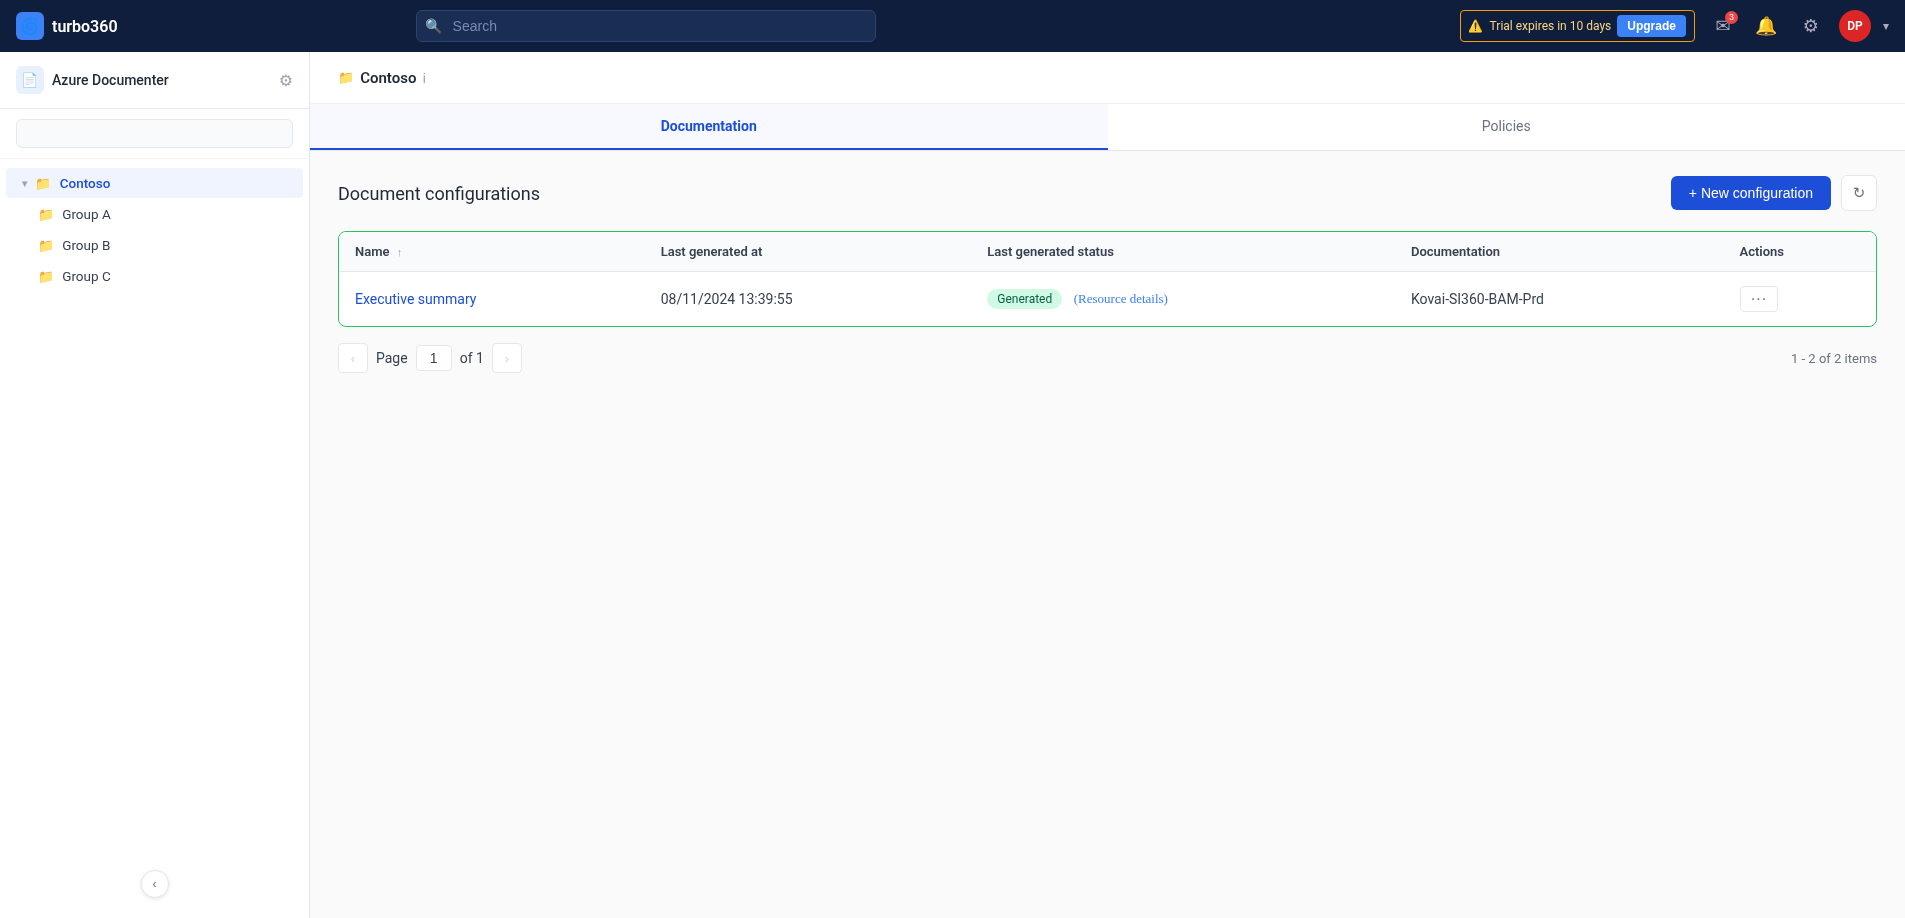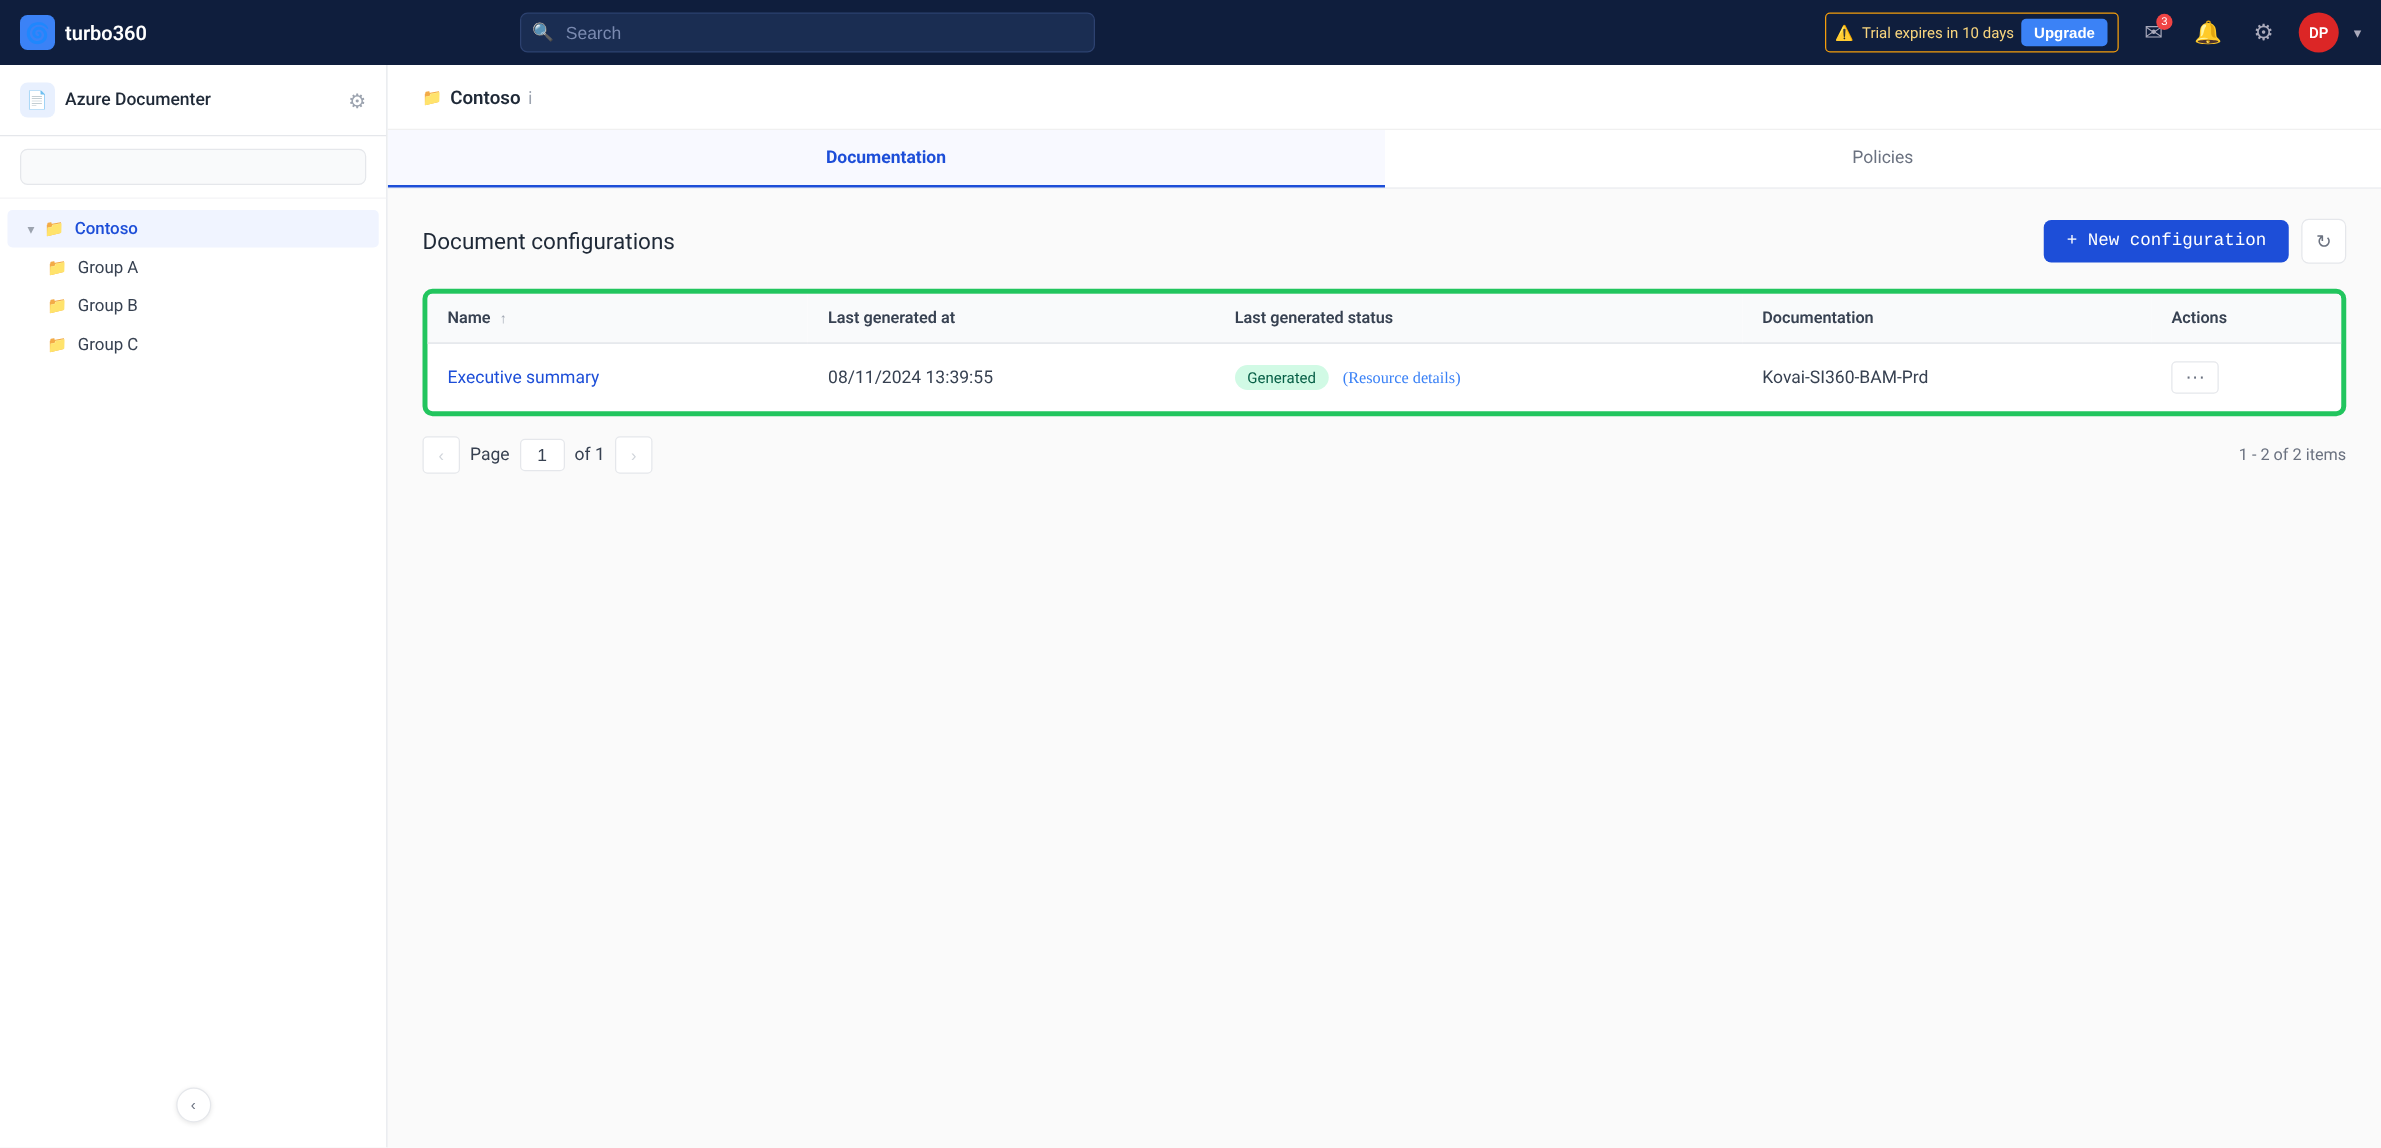--- a/index.html
+++ b/index.html
@@ -314,7 +314,6 @@
       display: flex;
       align-items: center;
       gap: 6px;
-      font-family: Liberation Mono, monospace;
     }
     .refresh-btn {
       background: white;

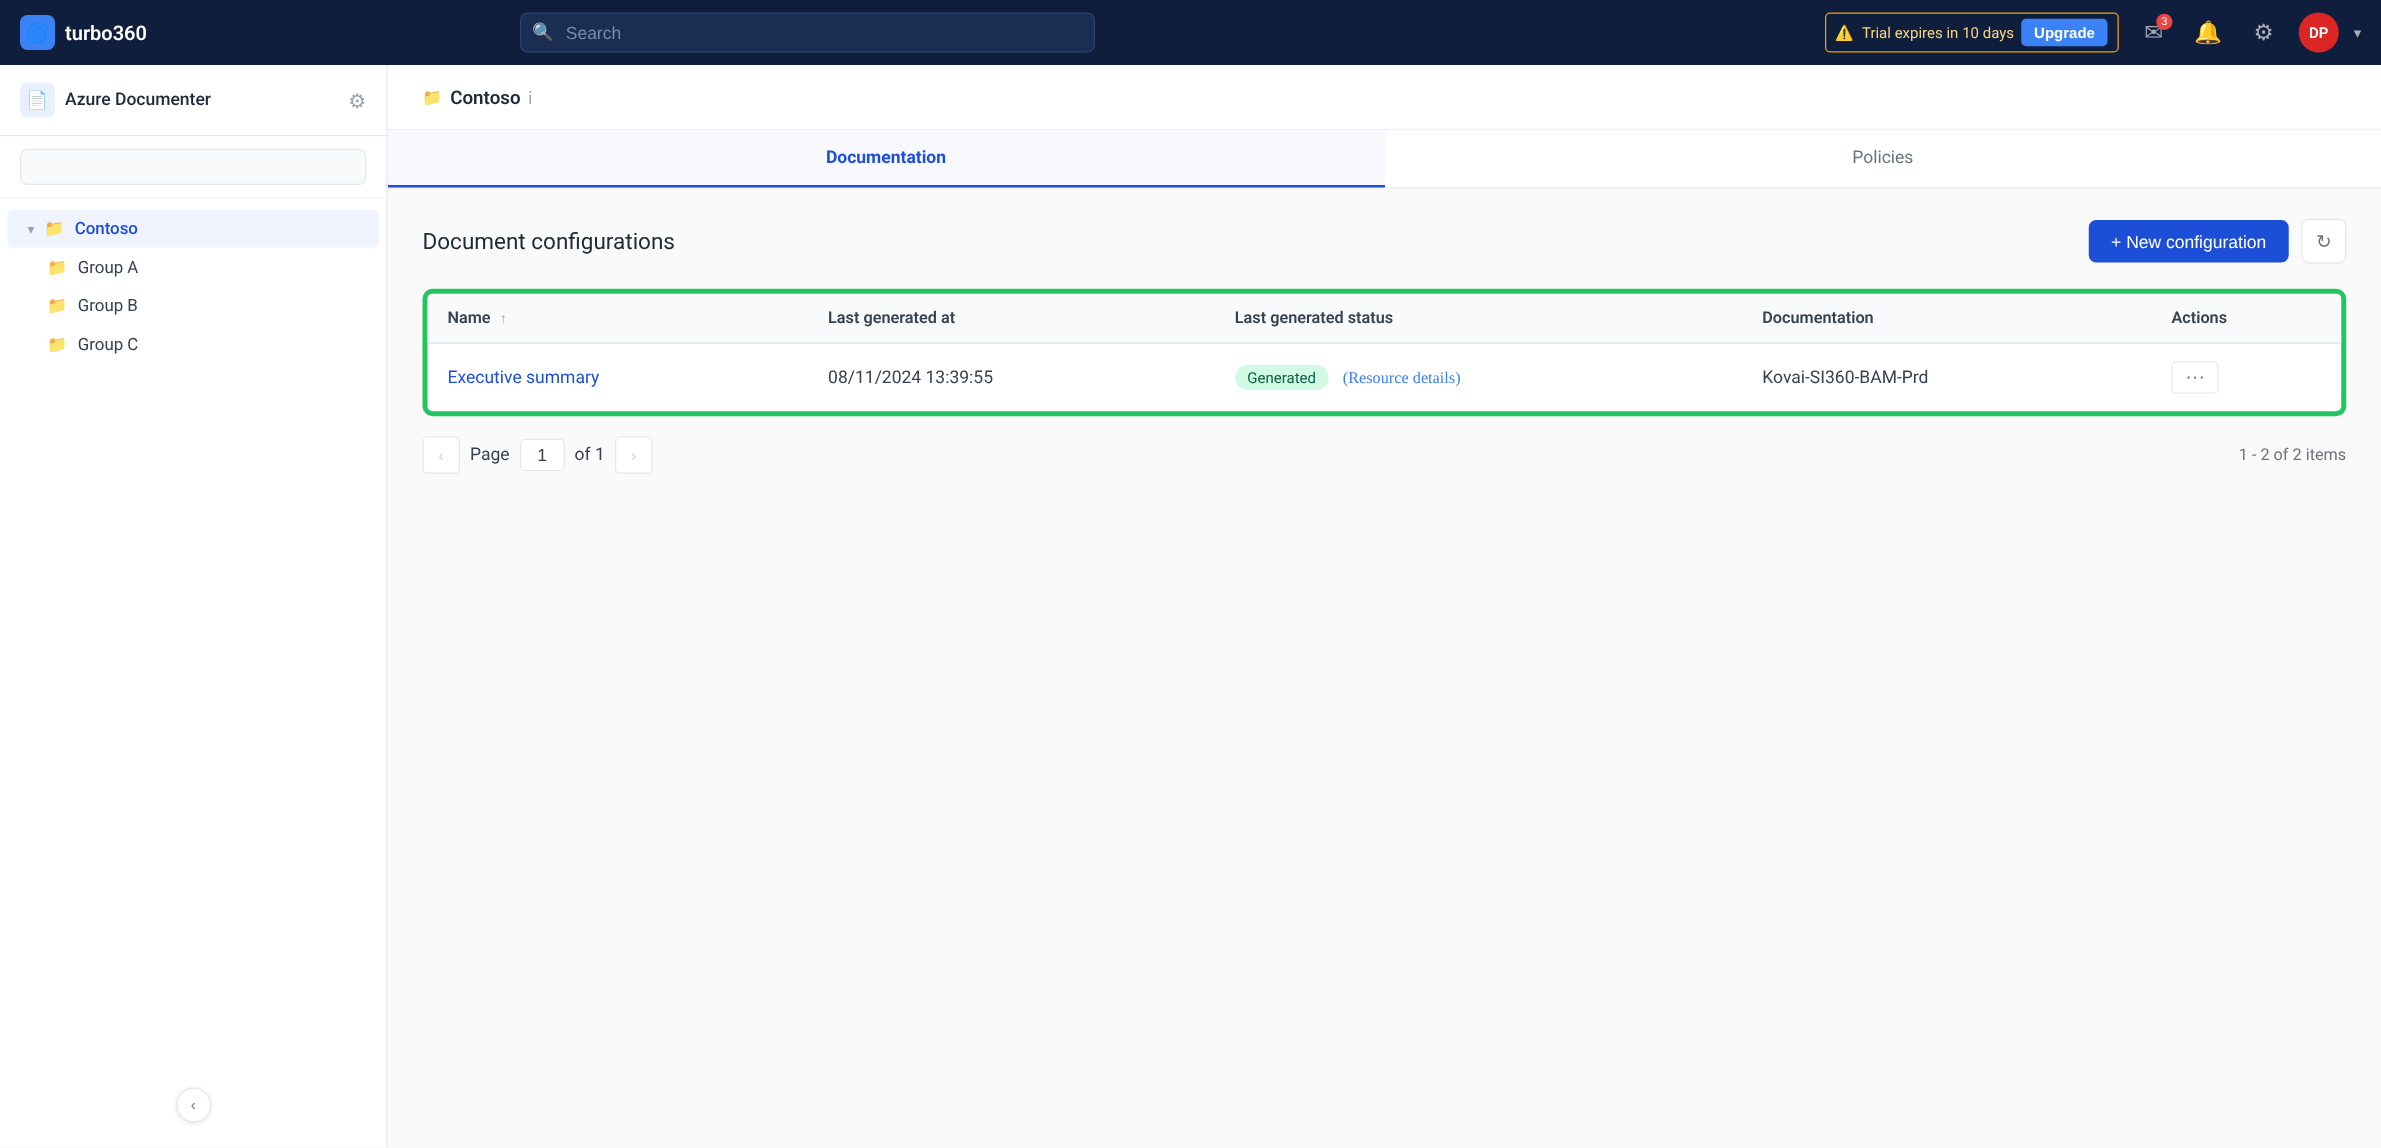--- a/index.html
+++ b/index.html
@@ -329,7 +329,7 @@
     
     .table-container {
       background: white;
-      border: 4px solid #22c55e;
+      border: 1px solid #22c55e;
       border-radius: 8px;
       overflow: hidden;
     }

